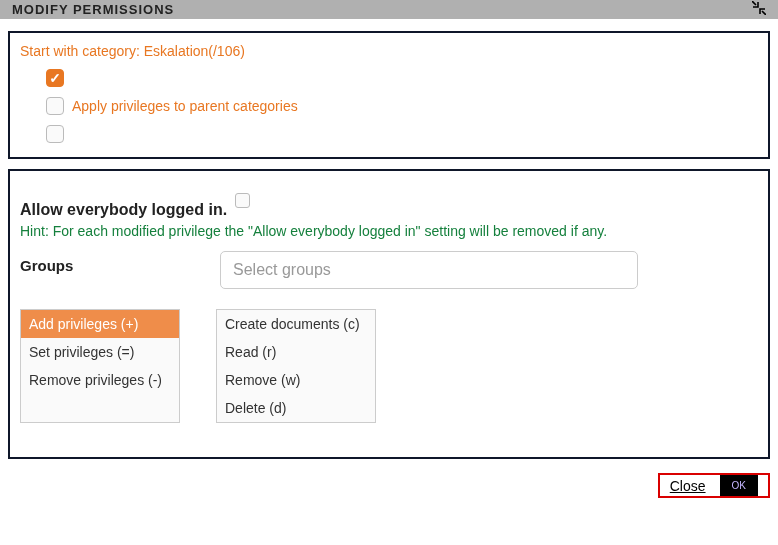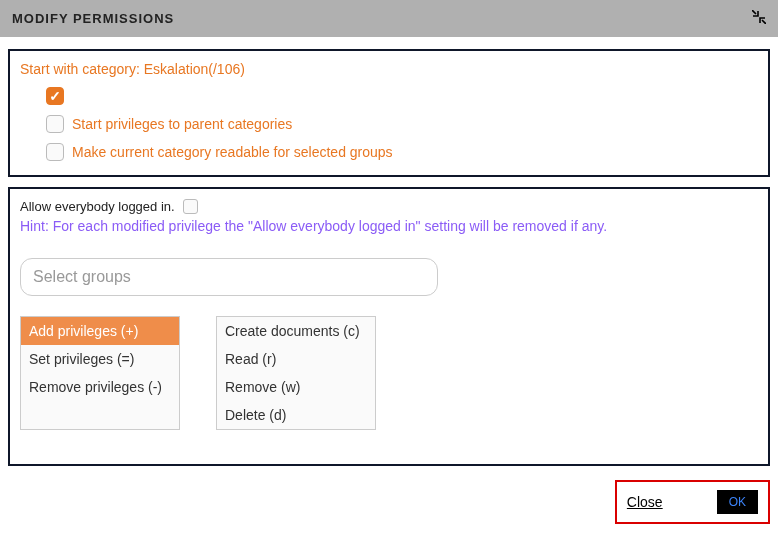--- a/index.html
+++ b/index.html
@@ -14,7 +14,7 @@
   }
   .header {
     background: #b0b0b0;
-    padding: 10px 12px;
+    padding: 1px 12px;
     display: flex;
     justify-content: space-between;
     align-items: center;

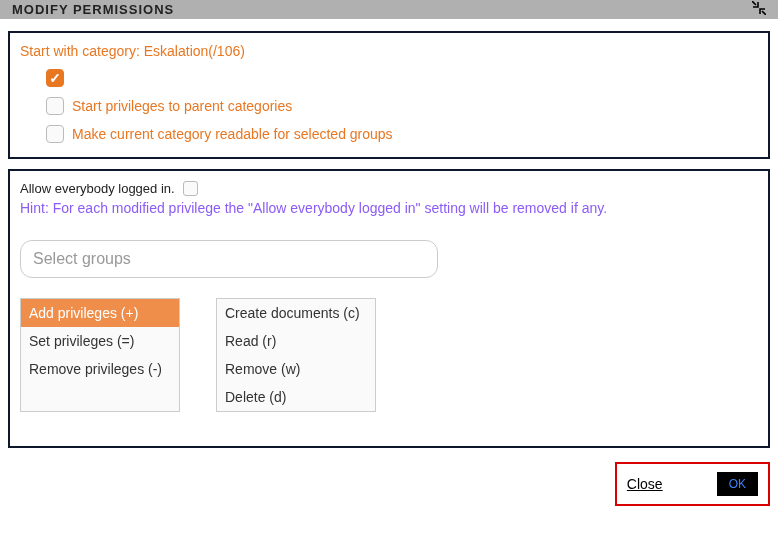--- a/index.html
+++ b/index.html
@@ -165,7 +165,7 @@
 
     <div class="opt-row">
       <span class="cb"></span>
-      <span class="orange">Start privileges to parent categories</span>
+      <span class="orange">Apply privileges to parent categories</span>
     </div>
 
     <div class="opt-row">

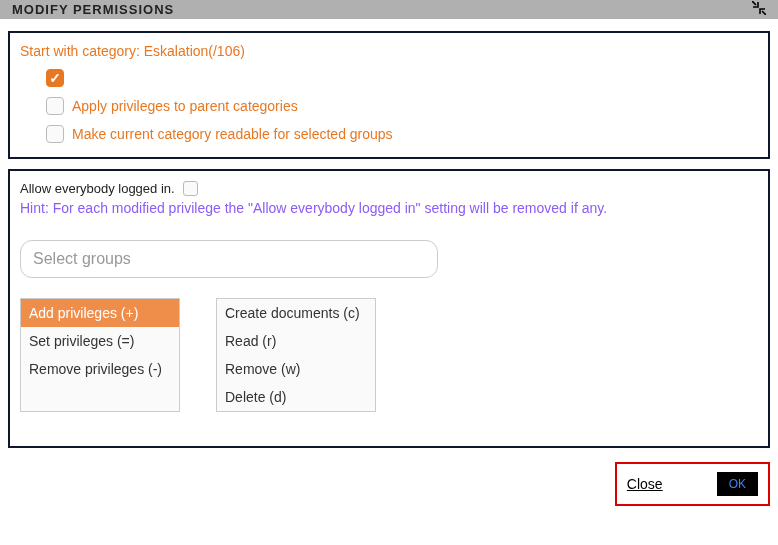--- a/index.html
+++ b/index.html
@@ -170,7 +170,6 @@
 
     <div class="opt-row">
       <span class="cb"></span>
-      <span class="orange">Make current category readable for selected groups</span>
     </div>
   </div>
 

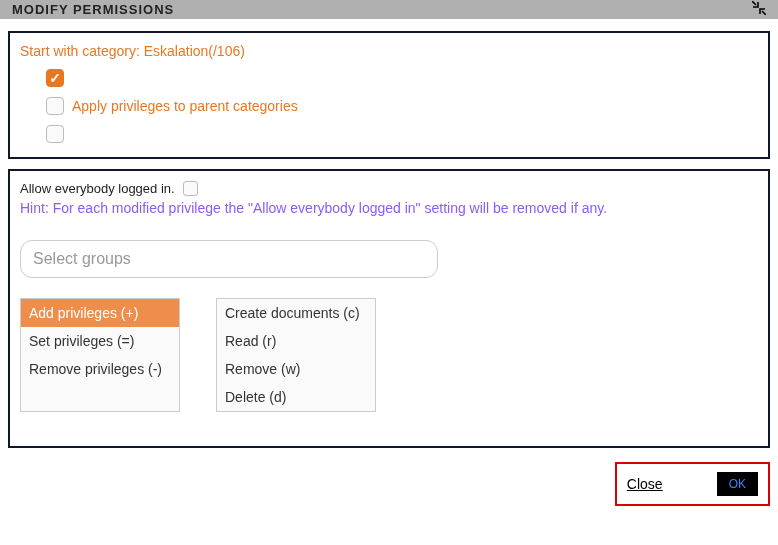--- a/index.html
+++ b/index.html
@@ -75,7 +75,7 @@
     gap: 8px;
     margin-bottom: 4px;
   }
-  .allow-label { font-weight: normal; color: #222; font-size: 13px; }
+  .allow-label { font-weight: bold; color: #222; font-size: 16px; margin-top: 20px; }
   .hint { color: #8b5cf6; font-size: 14px; margin-bottom: 24px; }
   .form-row {
     display: flex;

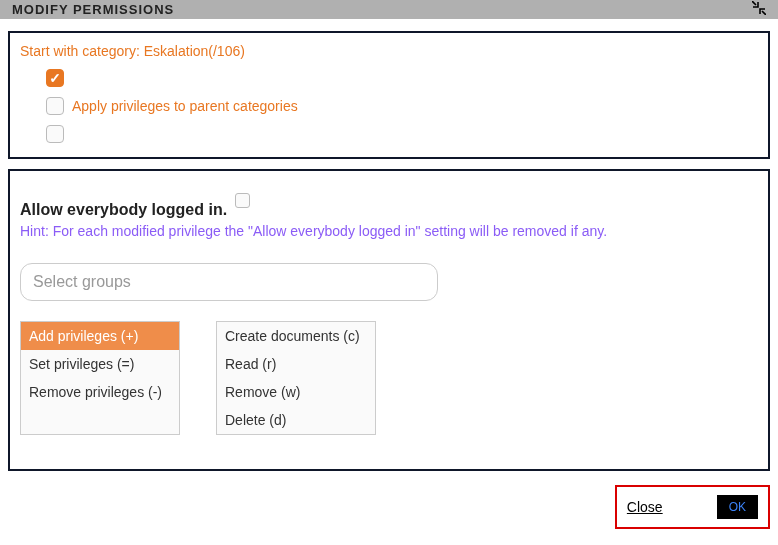--- a/index.html
+++ b/index.html
@@ -76,7 +76,7 @@
     margin-bottom: 4px;
   }
   .allow-label { font-weight: bold; color: #222; font-size: 16px; margin-top: 20px; }
-  .hint { color: #8b5cf6; font-size: 14px; margin-bottom: 24px; }
+  .hint { color: #15803d; font-size: 14px; margin-bottom: 12px; }
   .form-row {
     display: flex;
     align-items: flex-start;

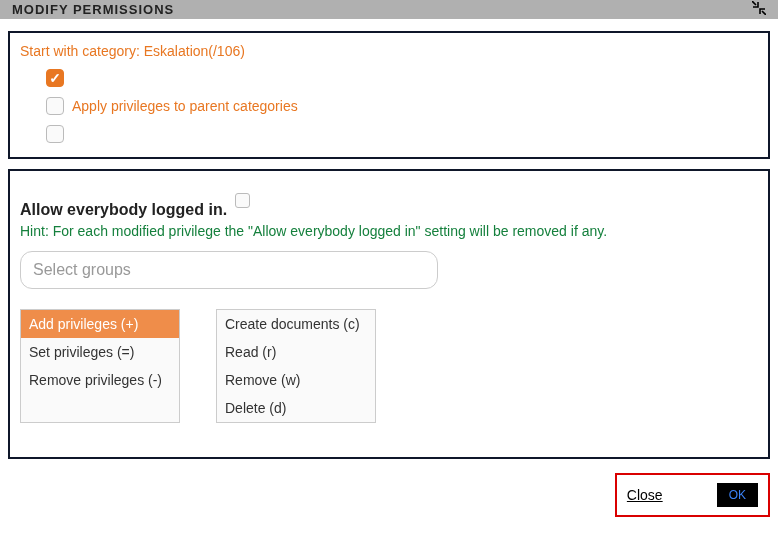--- a/index.html
+++ b/index.html
@@ -181,6 +181,7 @@
     <div class="hint">Hint: For each modified privilege the "Allow everybody logged in" setting will be removed if any.</div>
 
     <div class="form-row">
+      <div class="form-label">Groups</div>
       <div class="select-input">Select groups</div>
     </div>
 

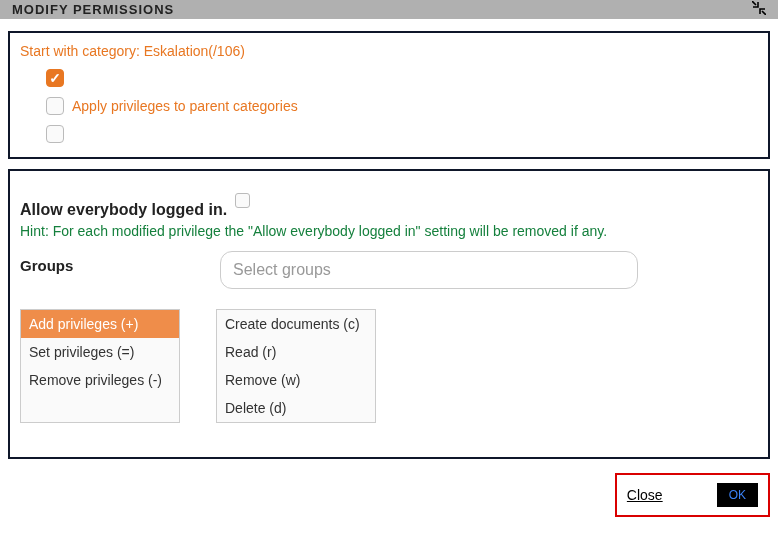--- a/index.html
+++ b/index.html
@@ -92,7 +92,7 @@
   .select-input {
     flex: 0 0 418px;
     border: 1px solid #ccc;
-    border-radius: 12px;
+    border-radius: 5px;
     background: #fff;
     padding: 9px 12px;
     color: #999;

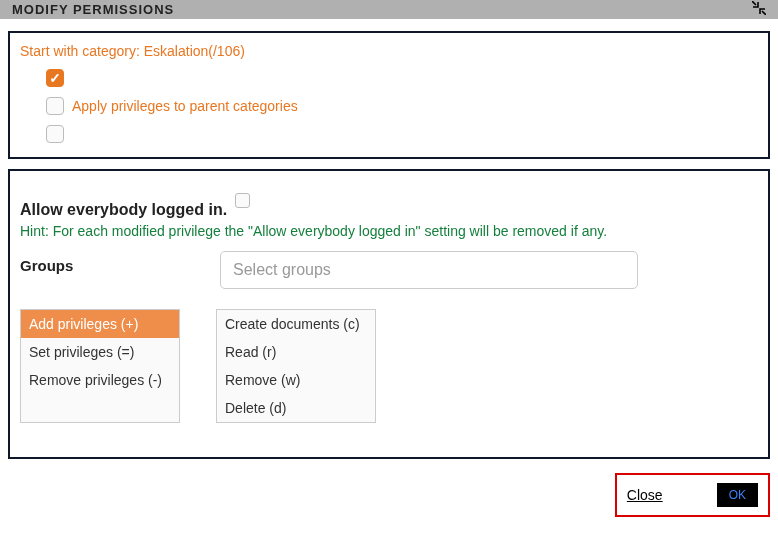--- a/index.html
+++ b/index.html
@@ -118,7 +118,7 @@
   }
   .footer-box {
     border: 2px solid #d90000;
-    padding: 8px 10px;
+    padding: 0 10px;
     display: inline-flex;
     align-items: center;
     gap: 14px;

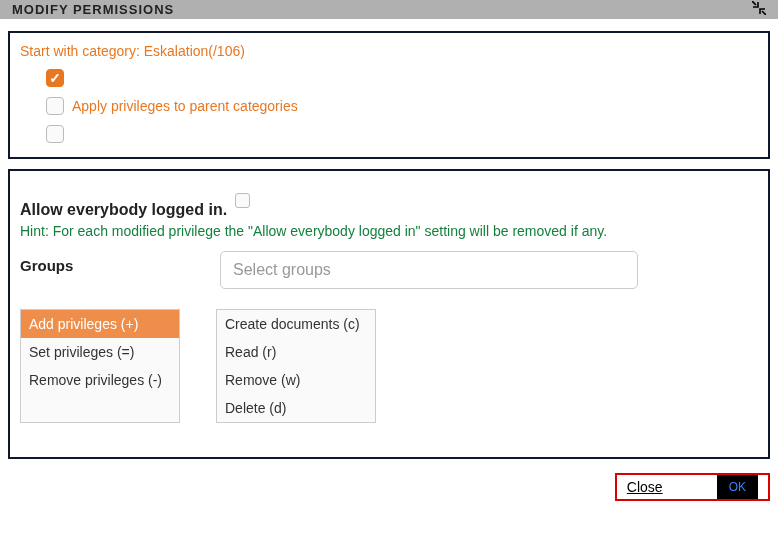--- a/index.html
+++ b/index.html
@@ -133,12 +133,11 @@
   }
   .ok-btn {
     background: #000;
-    color: #3b82f6;
+    color: #c4b5fd;
     border: none;
     padding: 5px 12px;
-    font-size: 12px;
-    cursor: pointer;
-    margin-left: 40px;
+    font-size: 10px;
+    cursor: pointer;
   }
 </style>
 </head>

